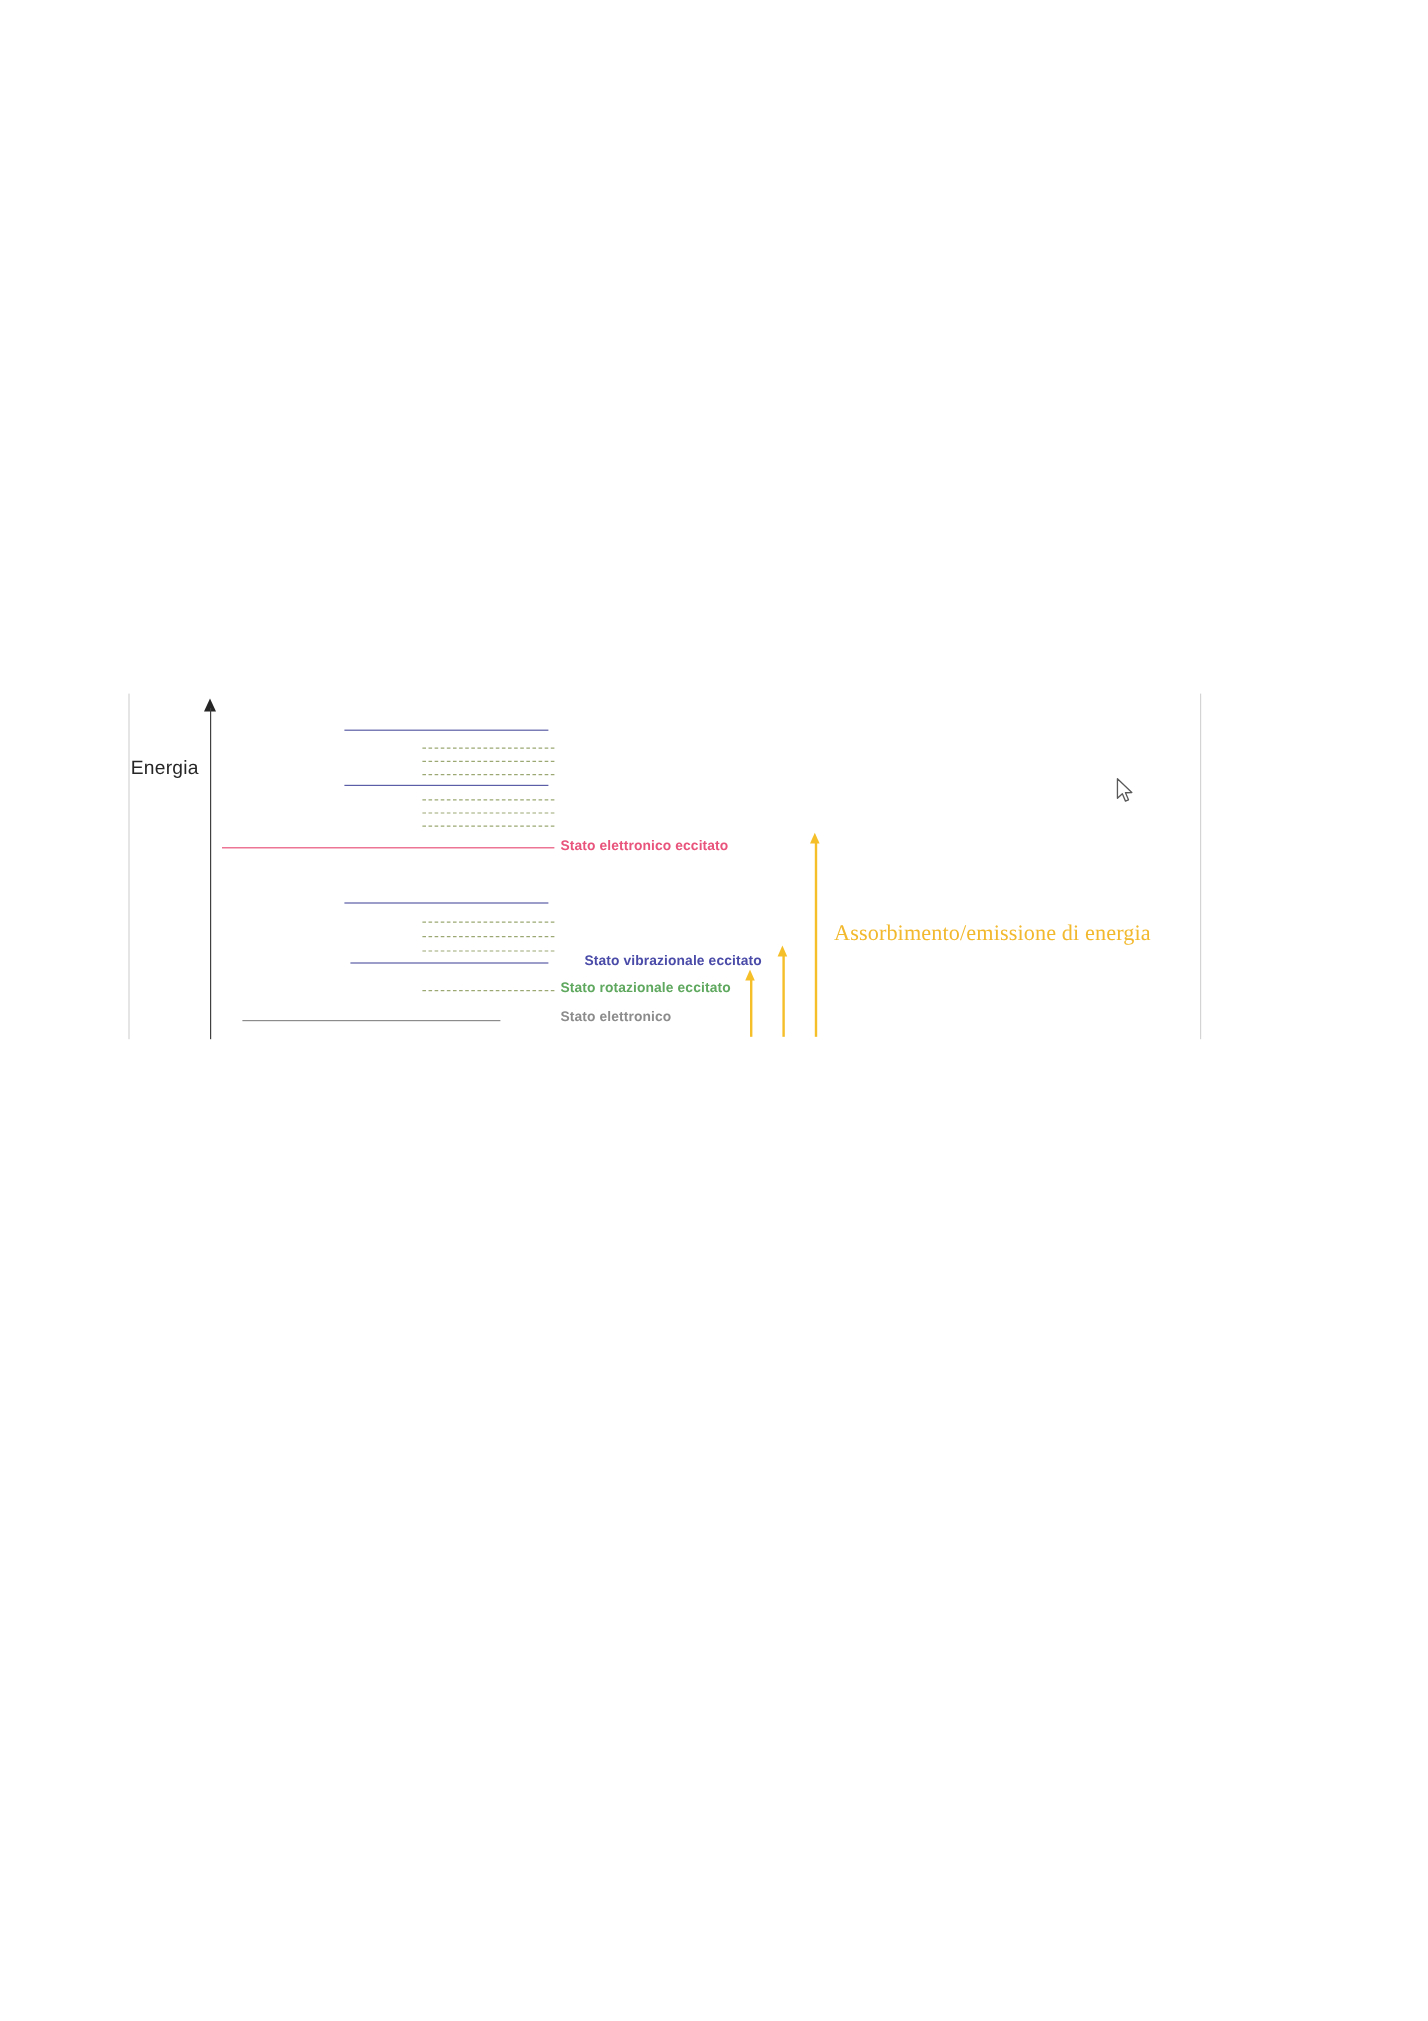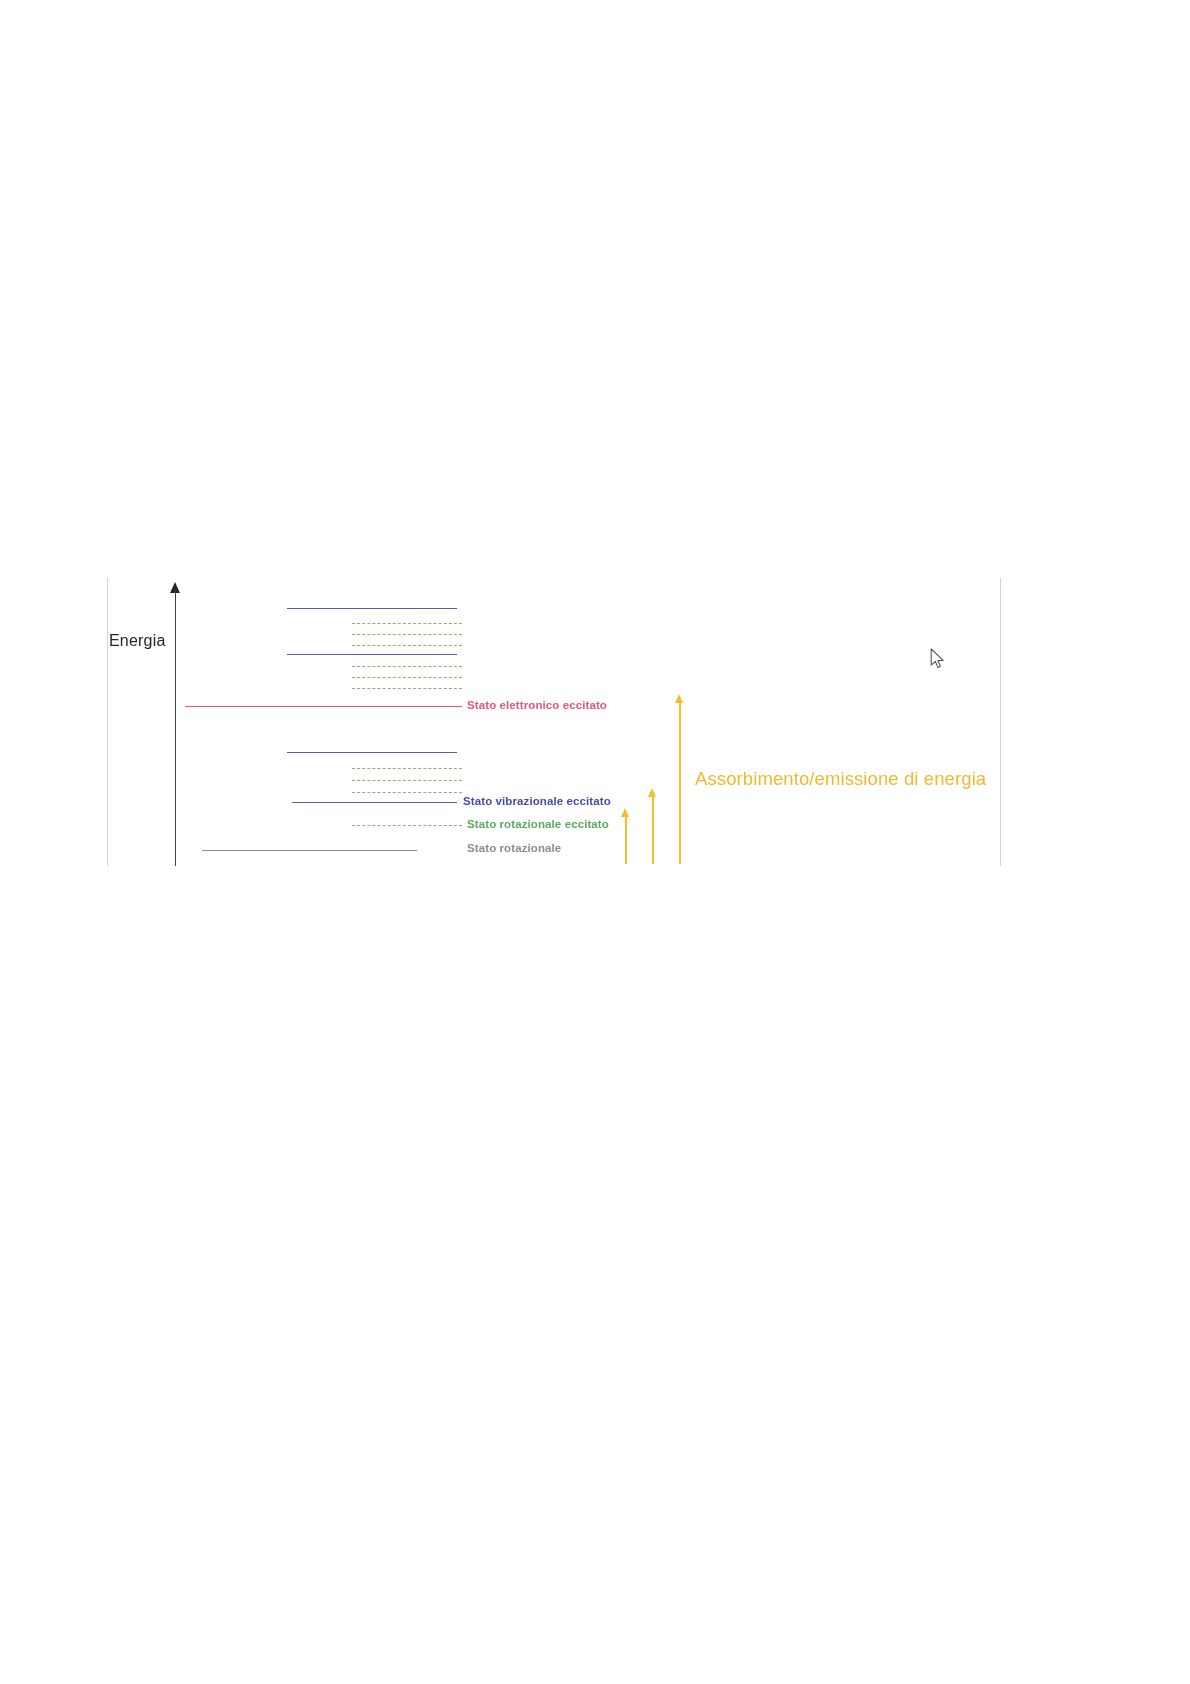--- a/index.html
+++ b/index.html
@@ -115,6 +115,7 @@
     color: #f2b92e;
     white-space: nowrap;
     letter-spacing: 0.1px;
+    font-family: Liberation Serif, serif;
   }
 
   

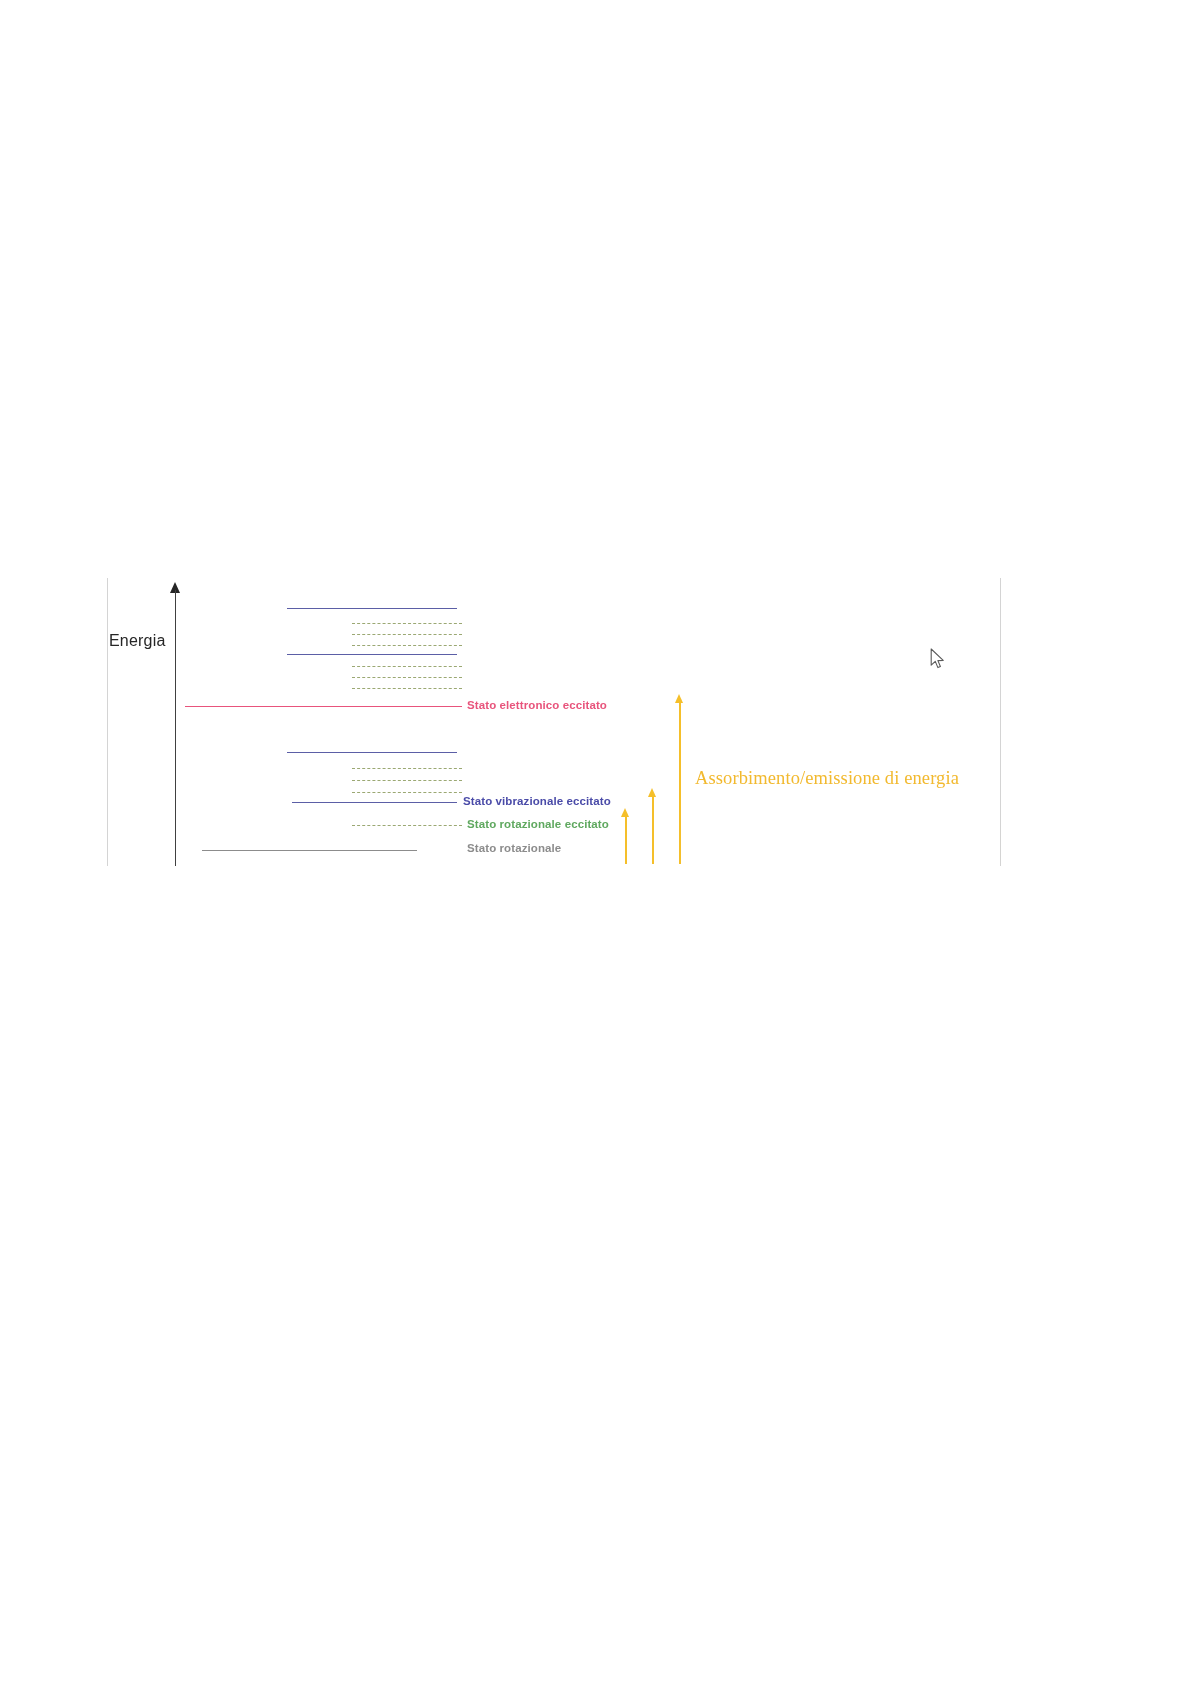--- a/index.html
+++ b/index.html
@@ -162,7 +162,7 @@
 
     <div id="level-labels-layer">
         <div class="level-label" style="left: 360px; top: 121px; color: rgb(232, 84, 124);">Stato elettronico eccitato</div>
-        <div class="level-label" style="left: 356px; top: 217px; color: rgb(74, 75, 168);">Stato vibrazionale eccitato</div>
+        <div class="level-label" style="left: 380px; top: 217px; color: rgb(74, 75, 168);">Stato vibrazionale eccitato</div>
         <div class="level-label" style="left: 360px; top: 240px; color: rgb(95, 168, 95); text-align: right;">Stato rotazionale eccitato</div>
         <div class="level-label" style="left: 360px; top: 264px; color: rgb(140, 140, 140);">Stato rotazionale</div>
       </div>

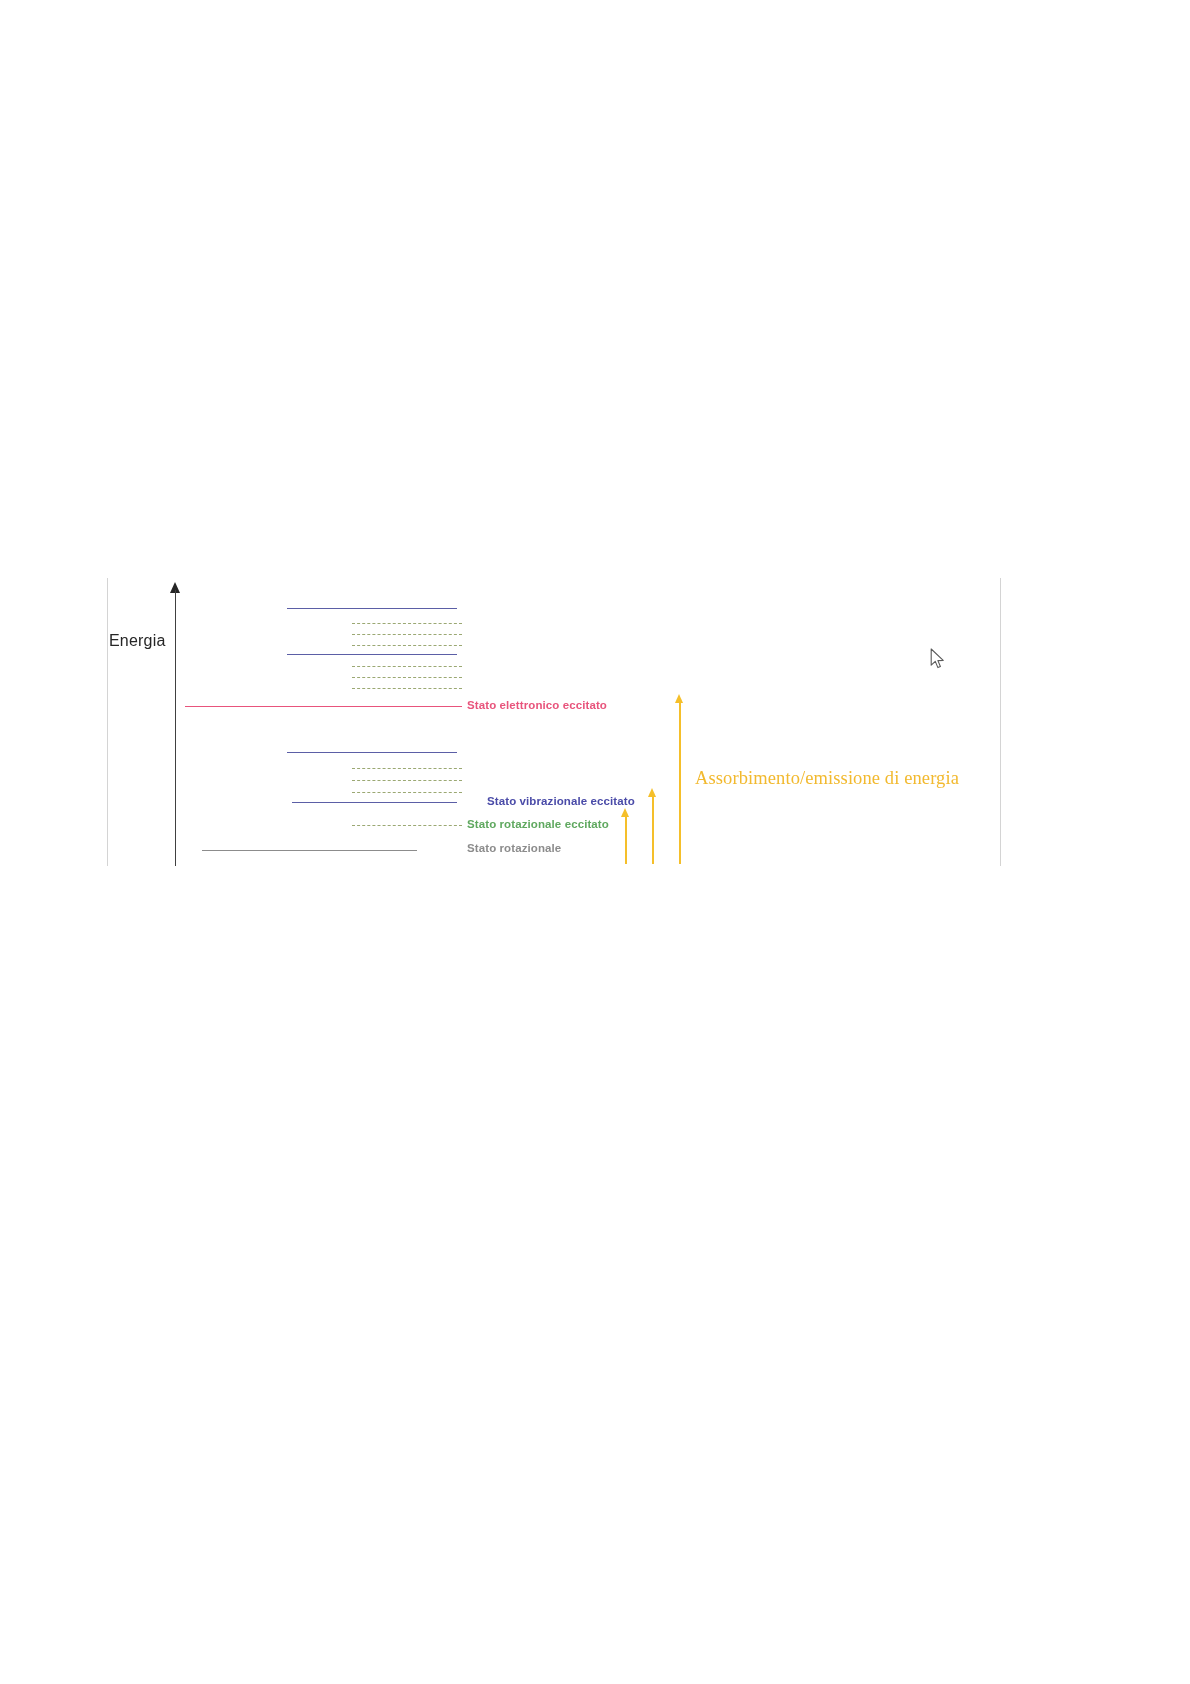--- a/index.html
+++ b/index.html
@@ -164,7 +164,7 @@
         <div class="level-label" style="left: 360px; top: 121px; color: rgb(232, 84, 124);">Stato elettronico eccitato</div>
         <div class="level-label" style="left: 380px; top: 217px; color: rgb(74, 75, 168);">Stato vibrazionale eccitato</div>
         <div class="level-label" style="left: 360px; top: 240px; color: rgb(95, 168, 95); text-align: right;">Stato rotazionale eccitato</div>
-        <div class="level-label" style="left: 360px; top: 264px; color: rgb(140, 140, 140);">Stato rotazionale</div>
+        <div class="level-label" style="left: 360px; top: 264px; color: rgb(140, 140, 140);">Stato elettronico</div>
       </div>
 
     <div id="arrows-layer">

